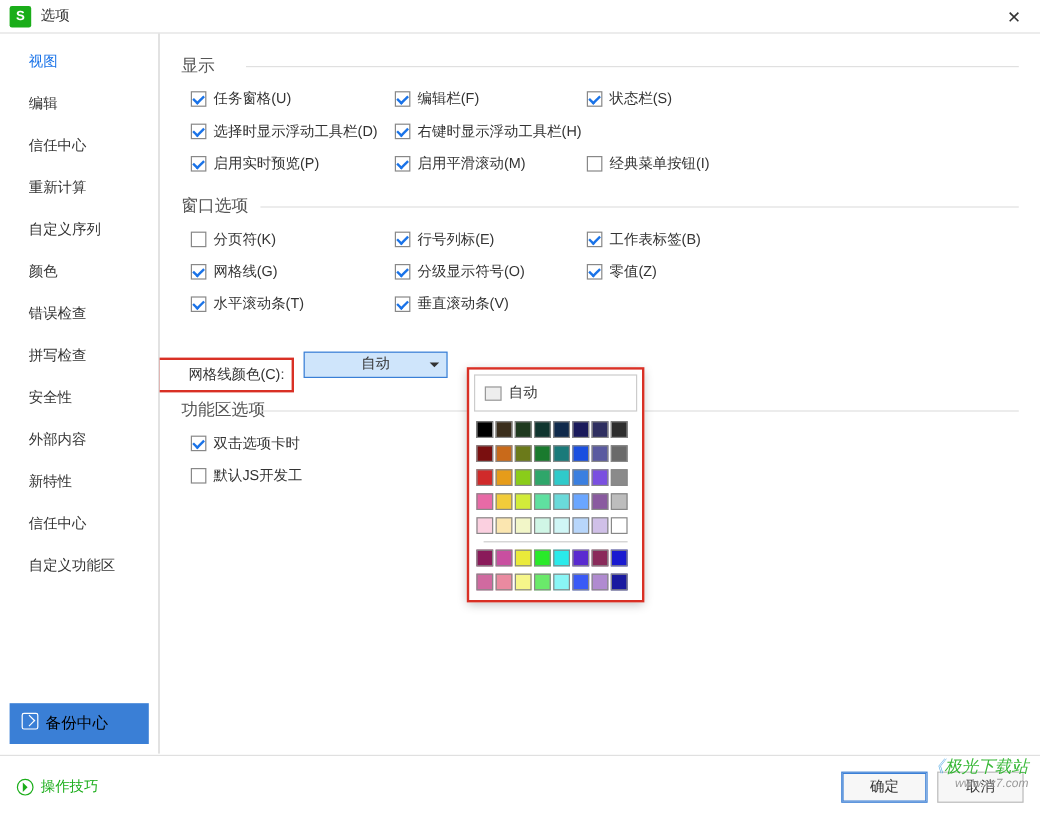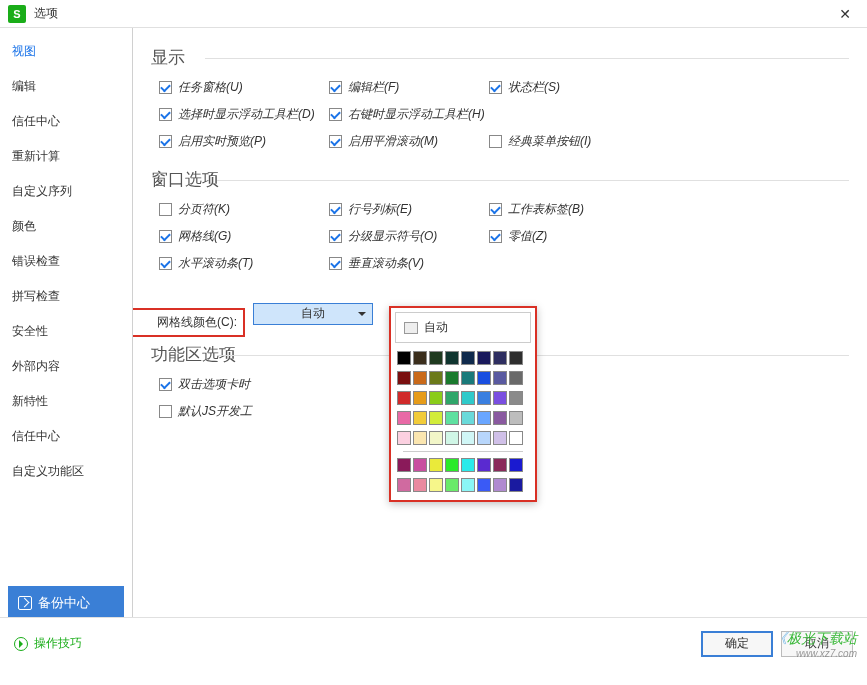--- a/index.html
+++ b/index.html
@@ -10,7 +10,7 @@
 .close-btn { width: 28px; height: 28px; display: flex; align-items: center; justify-content: center; cursor: pointer; font-size: 14px; }
 .body-row { display: flex; height: 600px; }
 .sidebar { width: 133px; border-right: 1px solid #d0d0d0; padding-top: 6px; display: flex; flex-direction: column; }
-.nav-item { padding: 9px 12px; cursor: pointer; font-size: 12px; color: #333; }
+.nav-item { padding: 9px 24px; cursor: pointer; font-size: 12px; color: #333; }
 .nav-item.active { color: #1a73e8; }
 .nav-spacer { flex: 1; }
 .backup-btn { margin: 8px; background: #3a7fd6; color: #ffffff; padding: 8px 10px; display: flex; align-items: center; gap: 6px; cursor: pointer; font-size: 13px; }

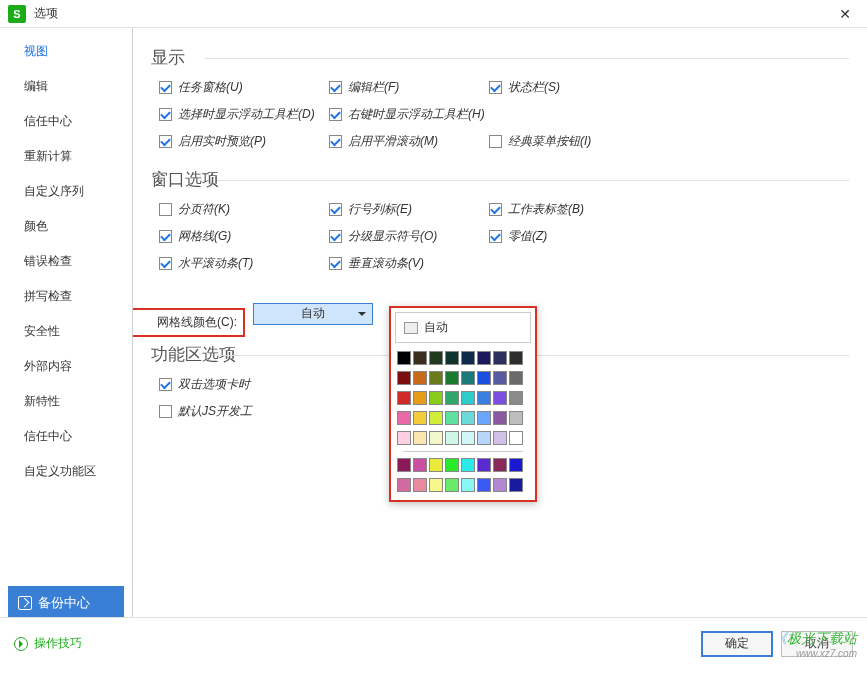--- a/index.html
+++ b/index.html
@@ -17,7 +17,7 @@
 .backup-icon { width: 14px; height: 14px; border: 1.5px solid #fff; border-radius: 2px; display: inline-block; position: relative; }
 .backup-icon::after { content: ""; position: absolute; left: 2px; top: 2px; width: 6px; height: 6px; border: 1.5px solid #fff; border-top: none; border-left: none; transform: rotate(-45deg); }
 .content { flex: 1; padding: 14px 18px; position: relative; overflow: hidden; }
-.section-title { font-size: 17px; color: #555; margin-bottom: 10px; margin-top: 4px; position: relative; }
+.section-title { font-size: 14px; color: #555; margin-bottom: 10px; margin-top: 4px; position: relative; }
 .section-title::after { content: ""; position: absolute; left: 54px; right: 0; top: 50%; border-top: 1px solid #e0e0e0; }
 .section-title.long::after { left: 66px; }
 .grid { display: grid; grid-template-columns: 170px 160px 170px; gap: 10px 0; margin-bottom: 18px; margin-left: 8px; font-style: italic; }

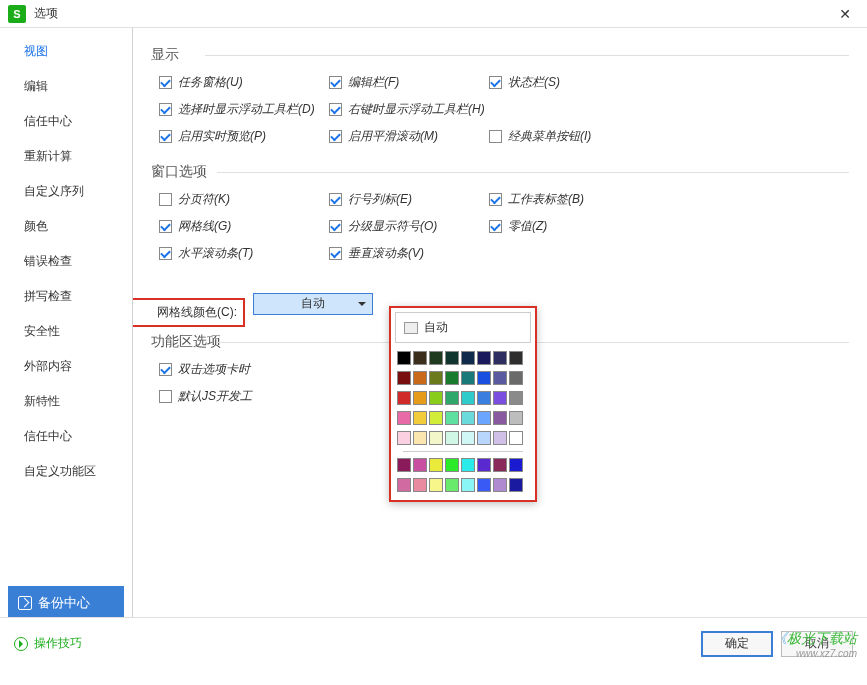--- a/index.html
+++ b/index.html
@@ -20,7 +20,7 @@
 .section-title { font-size: 14px; color: #555; margin-bottom: 10px; margin-top: 4px; position: relative; }
 .section-title::after { content: ""; position: absolute; left: 54px; right: 0; top: 50%; border-top: 1px solid #e0e0e0; }
 .section-title.long::after { left: 66px; }
-.grid { display: grid; grid-template-columns: 170px 160px 170px; gap: 10px 0; margin-bottom: 18px; margin-left: 8px; font-style: italic; }
+.grid { display: grid; grid-template-columns: 170px 160px 170px; gap: 10px 0; margin-bottom: 18px; margin-left: 8px; }
 .chk { display: flex; align-items: center; gap: 6px; cursor: pointer; }
 .chk-box { width: 13px; height: 13px; border: 1px solid #888; display: inline-flex; align-items: center; justify-content: center; background: #fff; }
 .chk-box.checked::after { content: ""; width: 7px; height: 4px; border: 2px solid #1a73e8; border-top: none; border-right: none; transform: rotate(-45deg); margin-top: -2px; }

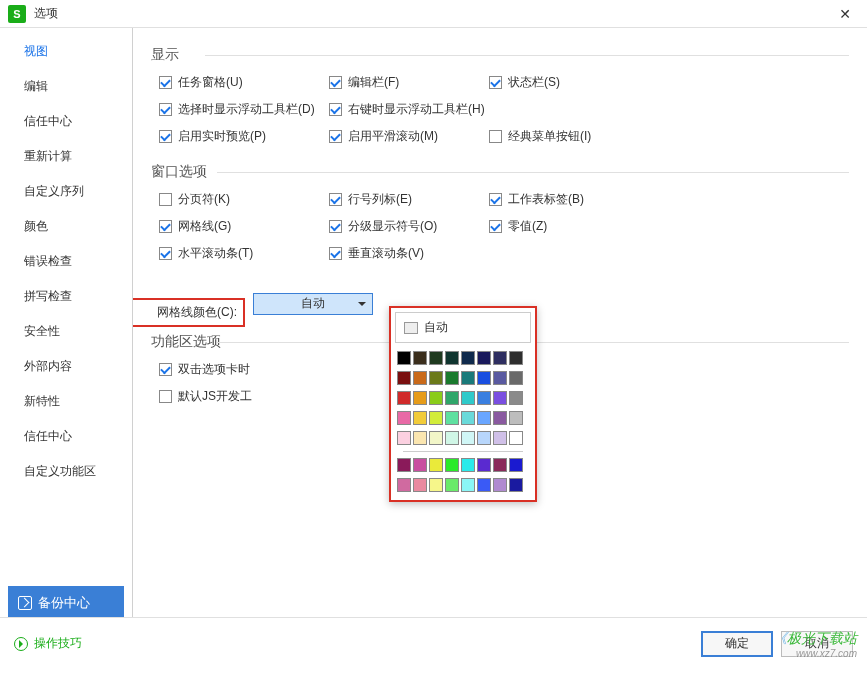--- a/index.html
+++ b/index.html
@@ -13,7 +13,7 @@
 .nav-item { padding: 9px 24px; cursor: pointer; font-size: 12px; color: #333; }
 .nav-item.active { color: #1a73e8; }
 .nav-spacer { flex: 1; }
-.backup-btn { margin: 8px; background: #3a7fd6; color: #ffffff; padding: 8px 10px; display: flex; align-items: center; gap: 6px; cursor: pointer; font-size: 13px; }
+.backup-btn { margin: 8px; background: #3a7fd6; color: #000000; padding: 8px 10px; display: flex; align-items: flex-start; gap: 6px; cursor: pointer; font-size: 13px; }
 .backup-icon { width: 14px; height: 14px; border: 1.5px solid #fff; border-radius: 2px; display: inline-block; position: relative; }
 .backup-icon::after { content: ""; position: absolute; left: 2px; top: 2px; width: 6px; height: 6px; border: 1.5px solid #fff; border-top: none; border-left: none; transform: rotate(-45deg); }
 .content { flex: 1; padding: 14px 18px; position: relative; overflow: hidden; }

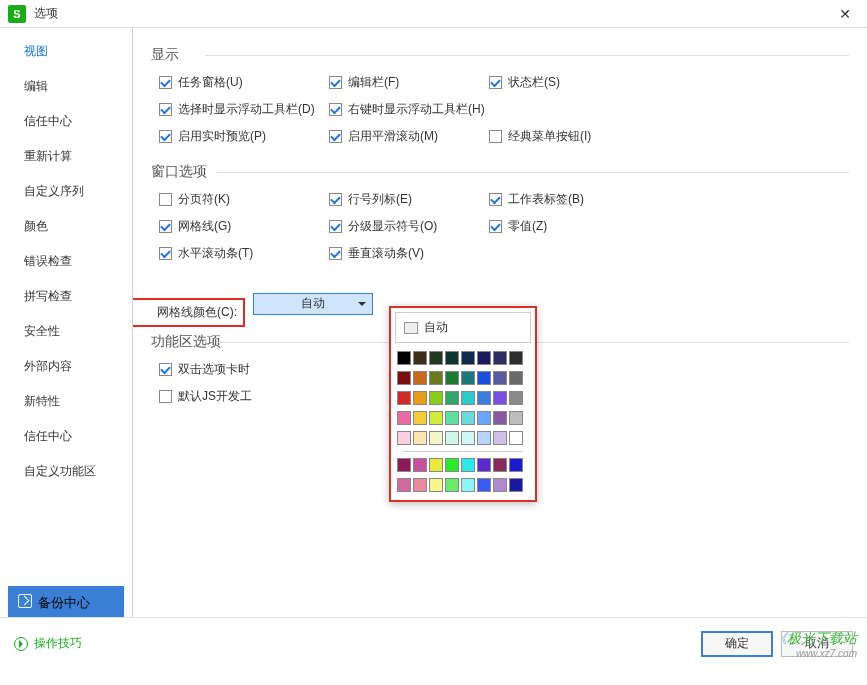--- a/index.html
+++ b/index.html
@@ -35,7 +35,7 @@
 .sw-grid { display: grid; grid-template-columns: repeat(8, 14px); gap: 2px; margin-bottom: 6px; }
 .sw { width: 14px; height: 14px; border: 1px solid #888; cursor: pointer; }
 .sep { border-top: 1px solid #ccc; margin: 2px 6px 6px; }
-.footer { position: absolute; left: 0; right: 0; bottom: 16px; height: 52px; border-top: 1px solid #e0e0e0; display: flex; align-items: center; padding: 0 14px; background: #fff; }
+.footer { position: absolute; left: 0; right: 0; bottom: 4px; height: 52px; border-top: 1px solid #e0e0e0; display: flex; align-items: center; padding: 0 14px; background: #fff; }
 .tips-link { color: #1aad19; display: flex; align-items: center; gap: 6px; cursor: pointer; }
 .tips-icon { width: 14px; height: 14px; border: 1.5px solid #1aad19; border-radius: 50%; display: inline-flex; align-items: center; justify-content: center; }
 .tips-icon::after { content: ""; border: 4px solid transparent; border-left-color: #1aad19; margin-left: 3px; }

